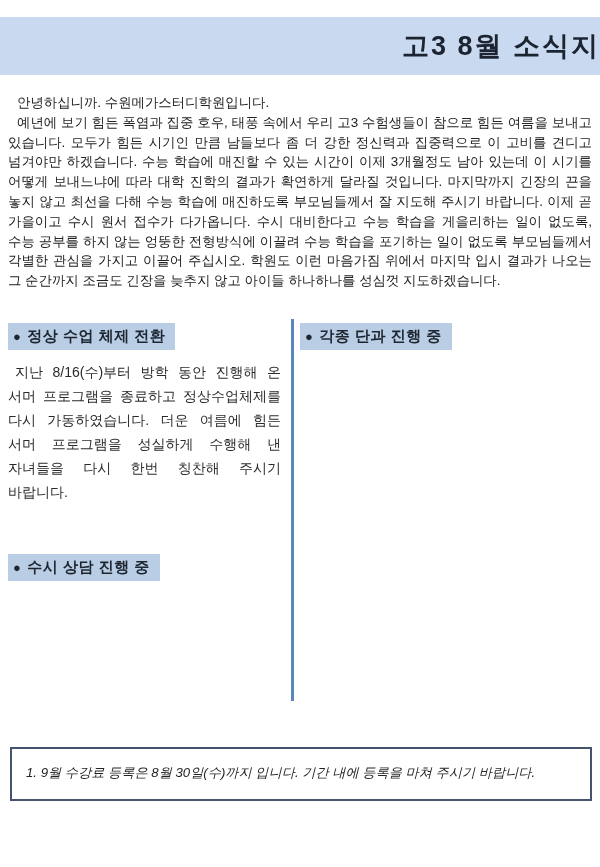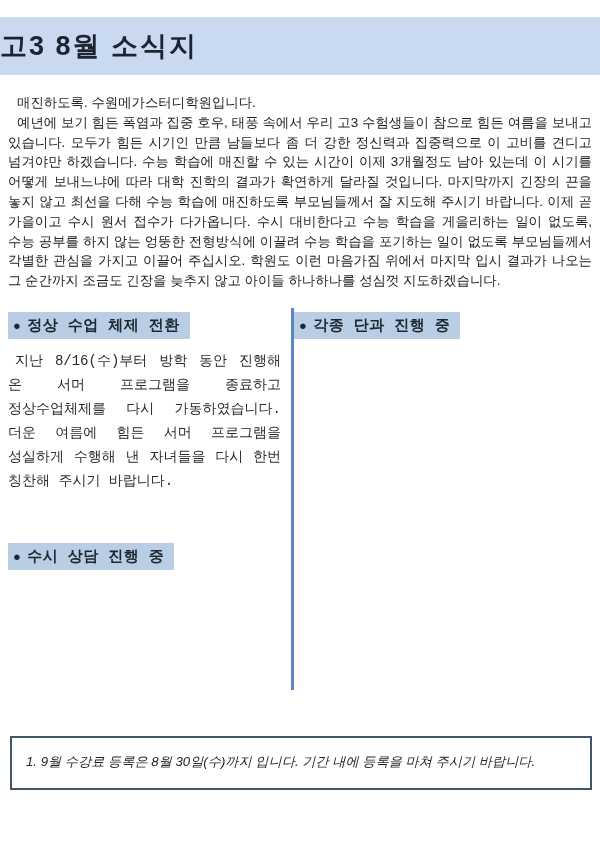--- a/index.html
+++ b/index.html
@@ -20,7 +20,7 @@
     background: #c9d9ef;
     display: flex;
     align-items: center;
-    justify-content: flex-start;
+    justify-content: flex-end;
   }
   .header-title {
     font-size: 27px;

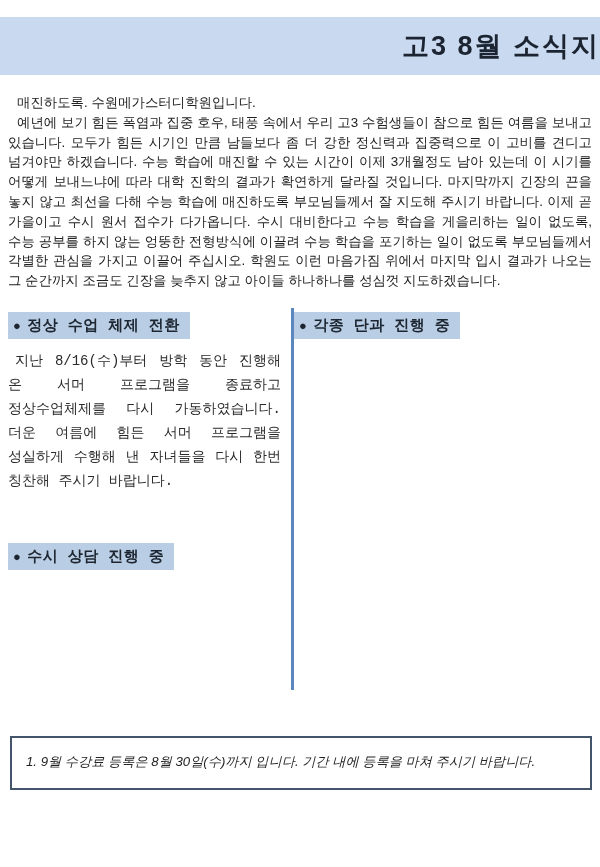--- a/index.html
+++ b/index.html
@@ -101,7 +101,7 @@
   </div>
 
   <div class="intro">
-    <p>매진하도록. 수원메가스터디학원입니다.</p>
+    <p>안녕하십니까. 수원메가스터디학원입니다.</p>
     <p>예년에 보기 힘든 폭염과 집중 호우, 태풍 속에서 우리 고3 수험생들이 참으로 힘든 여름을 보내고 있습니다.  모두가 힘든 시기인 만큼 남들보다 좀 더 강한 정신력과 집중력으로 이 고비를 견디고 넘겨야만 하겠습니다.  수능 학습에 매진할 수 있는 시간이 이제 3개월정도 남아 있는데 이 시기를 어떻게 보내느냐에 따라 대학 진학의 결과가 확연하게 달라질 것입니다.  마지막까지 긴장의 끈을 놓지 않고 최선을 다해 수능 학습에 매진하도록 부모님들께서 잘 지도해 주시기 바랍니다.  이제 곧 가을이고 수시 원서 접수가 다가옵니다.  수시 대비한다고 수능 학습을 게을리하는 일이 없도록, 수능 공부를 하지 않는 엉뚱한 전형방식에 이끌려 수능 학습을 포기하는 일이 없도록 부모님들께서 각별한 관심을 가지고 이끌어 주십시오.  학원도 이런 마음가짐 위에서 마지막 입시 결과가 나오는 그 순간까지 조금도 긴장을 늦추지 않고 아이들 하나하나를 성심껏 지도하겠습니다.</p>
   </div>
 

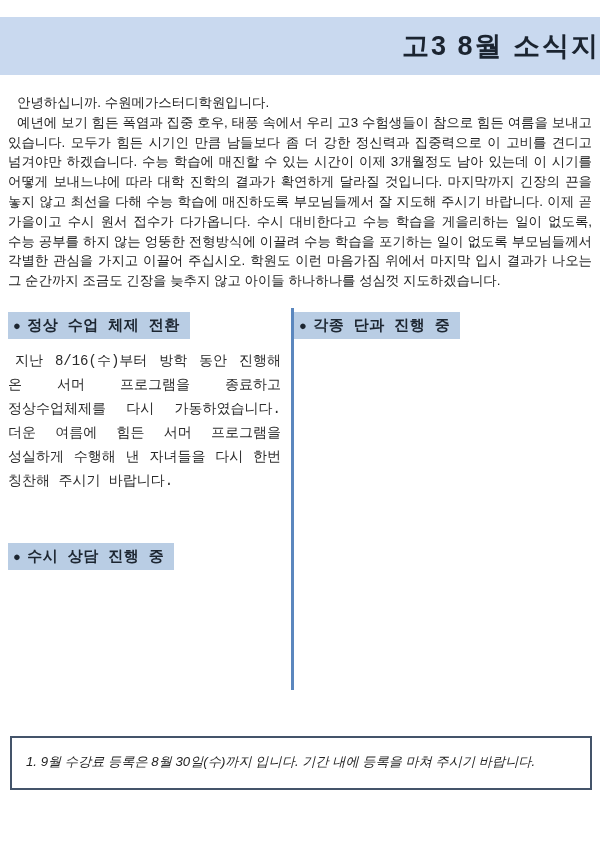--- a/index.html
+++ b/index.html
@@ -43,9 +43,8 @@
   
   .columns {
     display: flex;
-    margin: 17px 8px 0 8px;
+    margin: 28px 8px 0 8px;
     align-items: flex-start;
-    font-family: Liberation Mono, monospace;
   }
   .col-left { width: 283px; padding-right: 10px; box-sizing: border-box; }
   .col-divider {

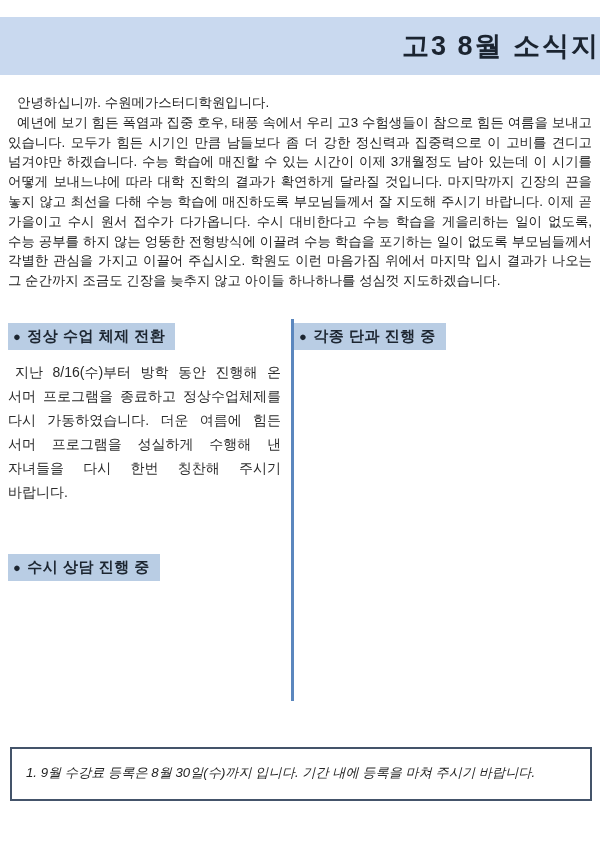--- a/index.html
+++ b/index.html
@@ -54,7 +54,7 @@
     flex: 0 0 3px;
     margin-top: 0px;
   }
-  .col-right { flex: 1; padding-left: 0; box-sizing: border-box; }
+  .col-right { flex: 1; padding-left: 6px; box-sizing: border-box; }
 
   .section { margin-top: 4px; }
   .section-title {

